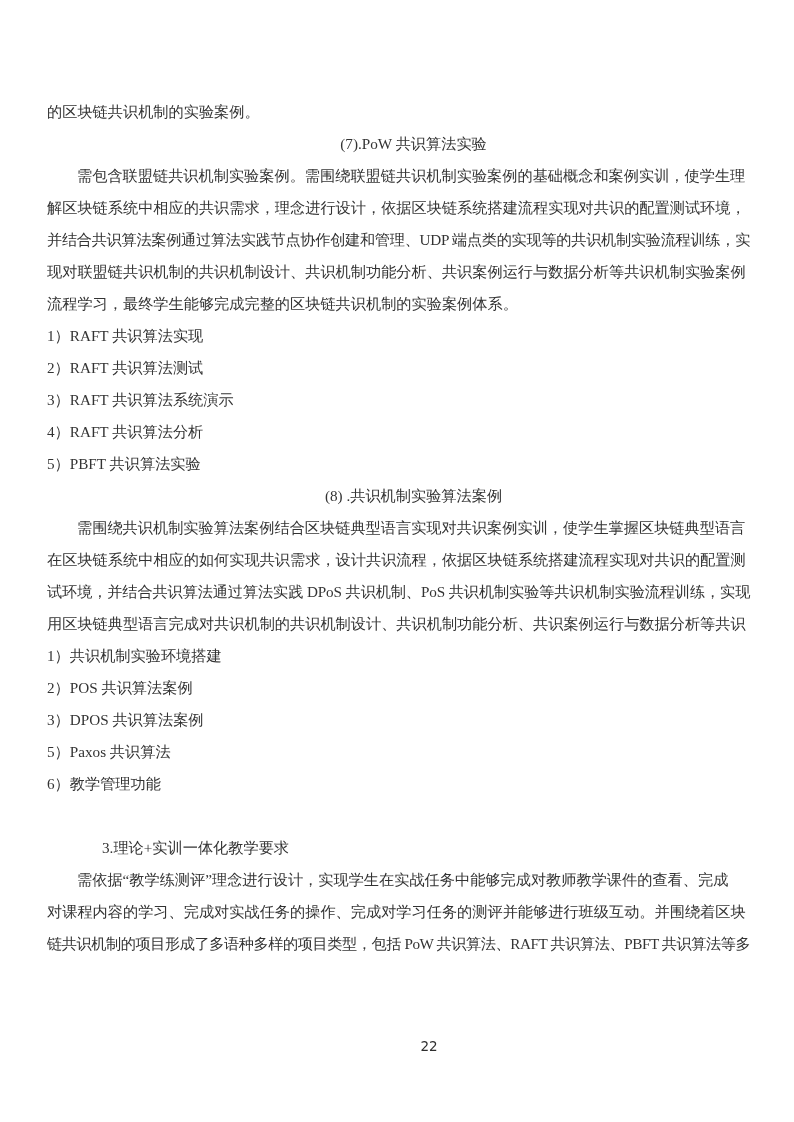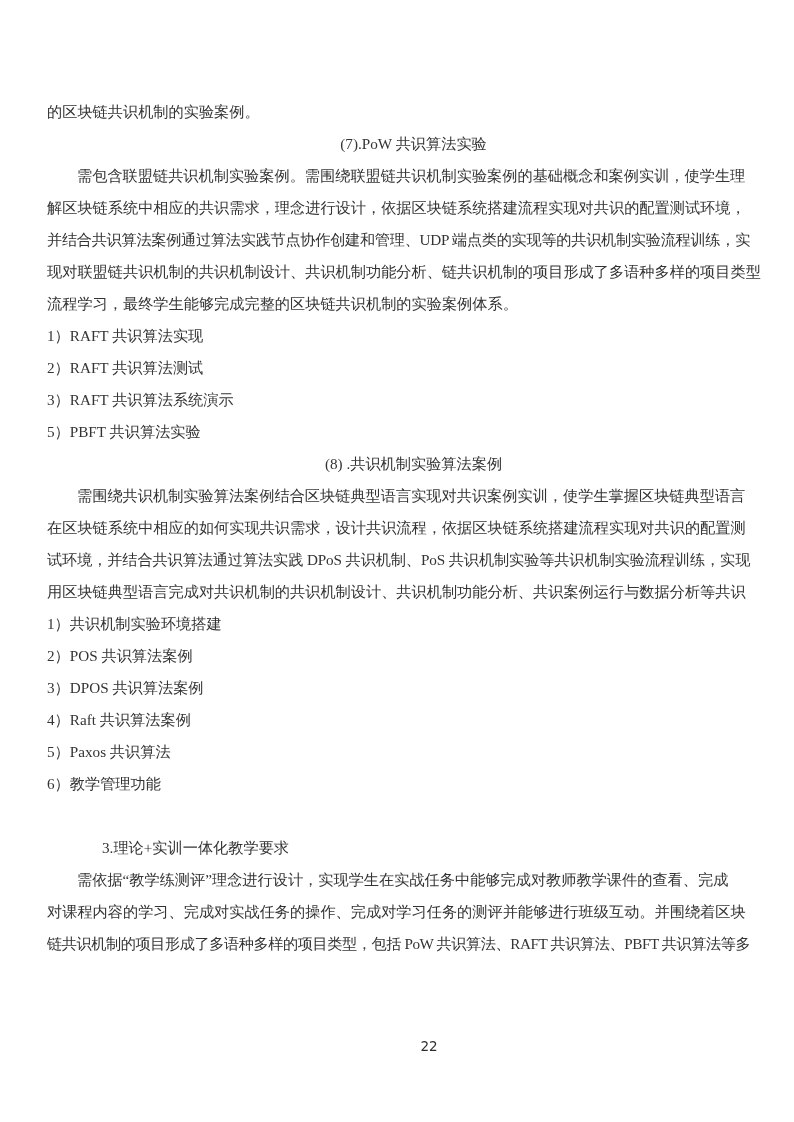--- a/index.html
+++ b/index.html
@@ -55,7 +55,7 @@
       <div class="line k-para-first" style="letter-spacing: 0px;">需包含联盟链共识机制实验案例。需围绕联盟链共识机制实验案例的基础概念和案例实训，使学生理</div>
       <div class="line k-para" style="letter-spacing: 0px;">解区块链系统中相应的共识需求，理念进行设计，依据区块链系统搭建流程实现对共识的配置测试环境，</div>
       <div class="line k-para" style="letter-spacing: -0.285714px;">并结合共识算法案例通过算法实践节点协作创建和管理、UDP 端点类的实现等的共识机制实验流程训练，实</div>
-      <div class="line k-para" style="letter-spacing: 0px;">现对联盟链共识机制的共识机制设计、共识机制功能分析、链共识机制的项目形成了多语种多样的项目类型</div>
+      <div class="line k-para" style="letter-spacing: 0px;">现对联盟链共识机制的共识机制设计、共识机制功能分析、共识案例运行与数据分析等共识机制实验案例</div>
       <div class="line k-para-last">流程学习，最终学生能够完成完整的区块链共识机制的实验案例体系。</div>
       <div class="line k-list">1）RAFT 共识算法实现</div>
       <div class="line k-list">2）RAFT 共识算法测试</div>

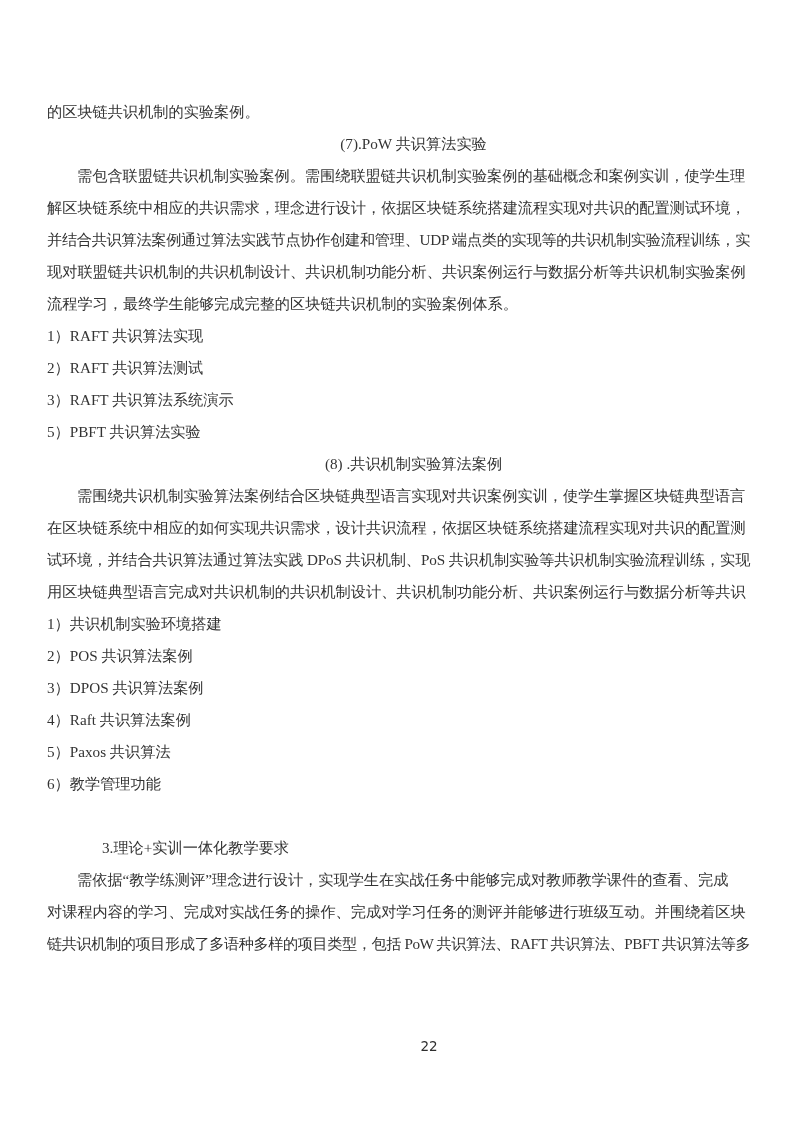--- a/index.html
+++ b/index.html
@@ -60,6 +60,7 @@
       <div class="line k-list">1）RAFT 共识算法实现</div>
       <div class="line k-list">2）RAFT 共识算法测试</div>
       <div class="line k-list">3）RAFT 共识算法系统演示</div>
+      <div class="line k-list">4）RAFT 共识算法分析</div>
       <div class="line k-list">5）PBFT 共识算法实验</div>
       <div class="line k-heading">(8) .共识机制实验算法案例</div>
       <div class="line k-para-first" style="letter-spacing: 0px;">需围绕共识机制实验算法案例结合区块链典型语言实现对共识案例实训，使学生掌握区块链典型语言</div>

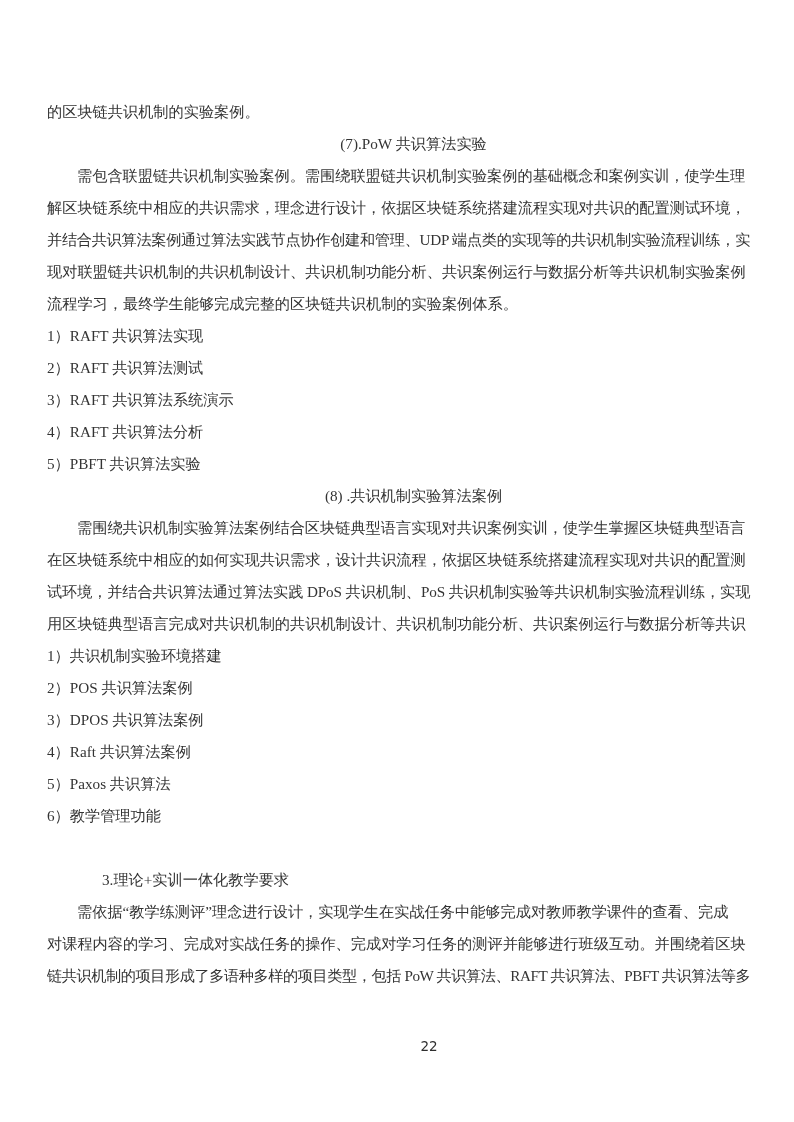--- a/index.html
+++ b/index.html
@@ -70,7 +70,6 @@
       <div class="line k-list">1）共识机制实验环境搭建</div>
       <div class="line k-list">2）POS 共识算法案例</div>
       <div class="line k-list">3）DPOS 共识算法案例</div>
-      <div class="line k-list">4）Raft 共识算法案例</div>
       <div class="line k-list">5）Paxos 共识算法</div>
       <div class="line k-list">6）教学管理功能</div>
       <div class="line k-blank"></div>

